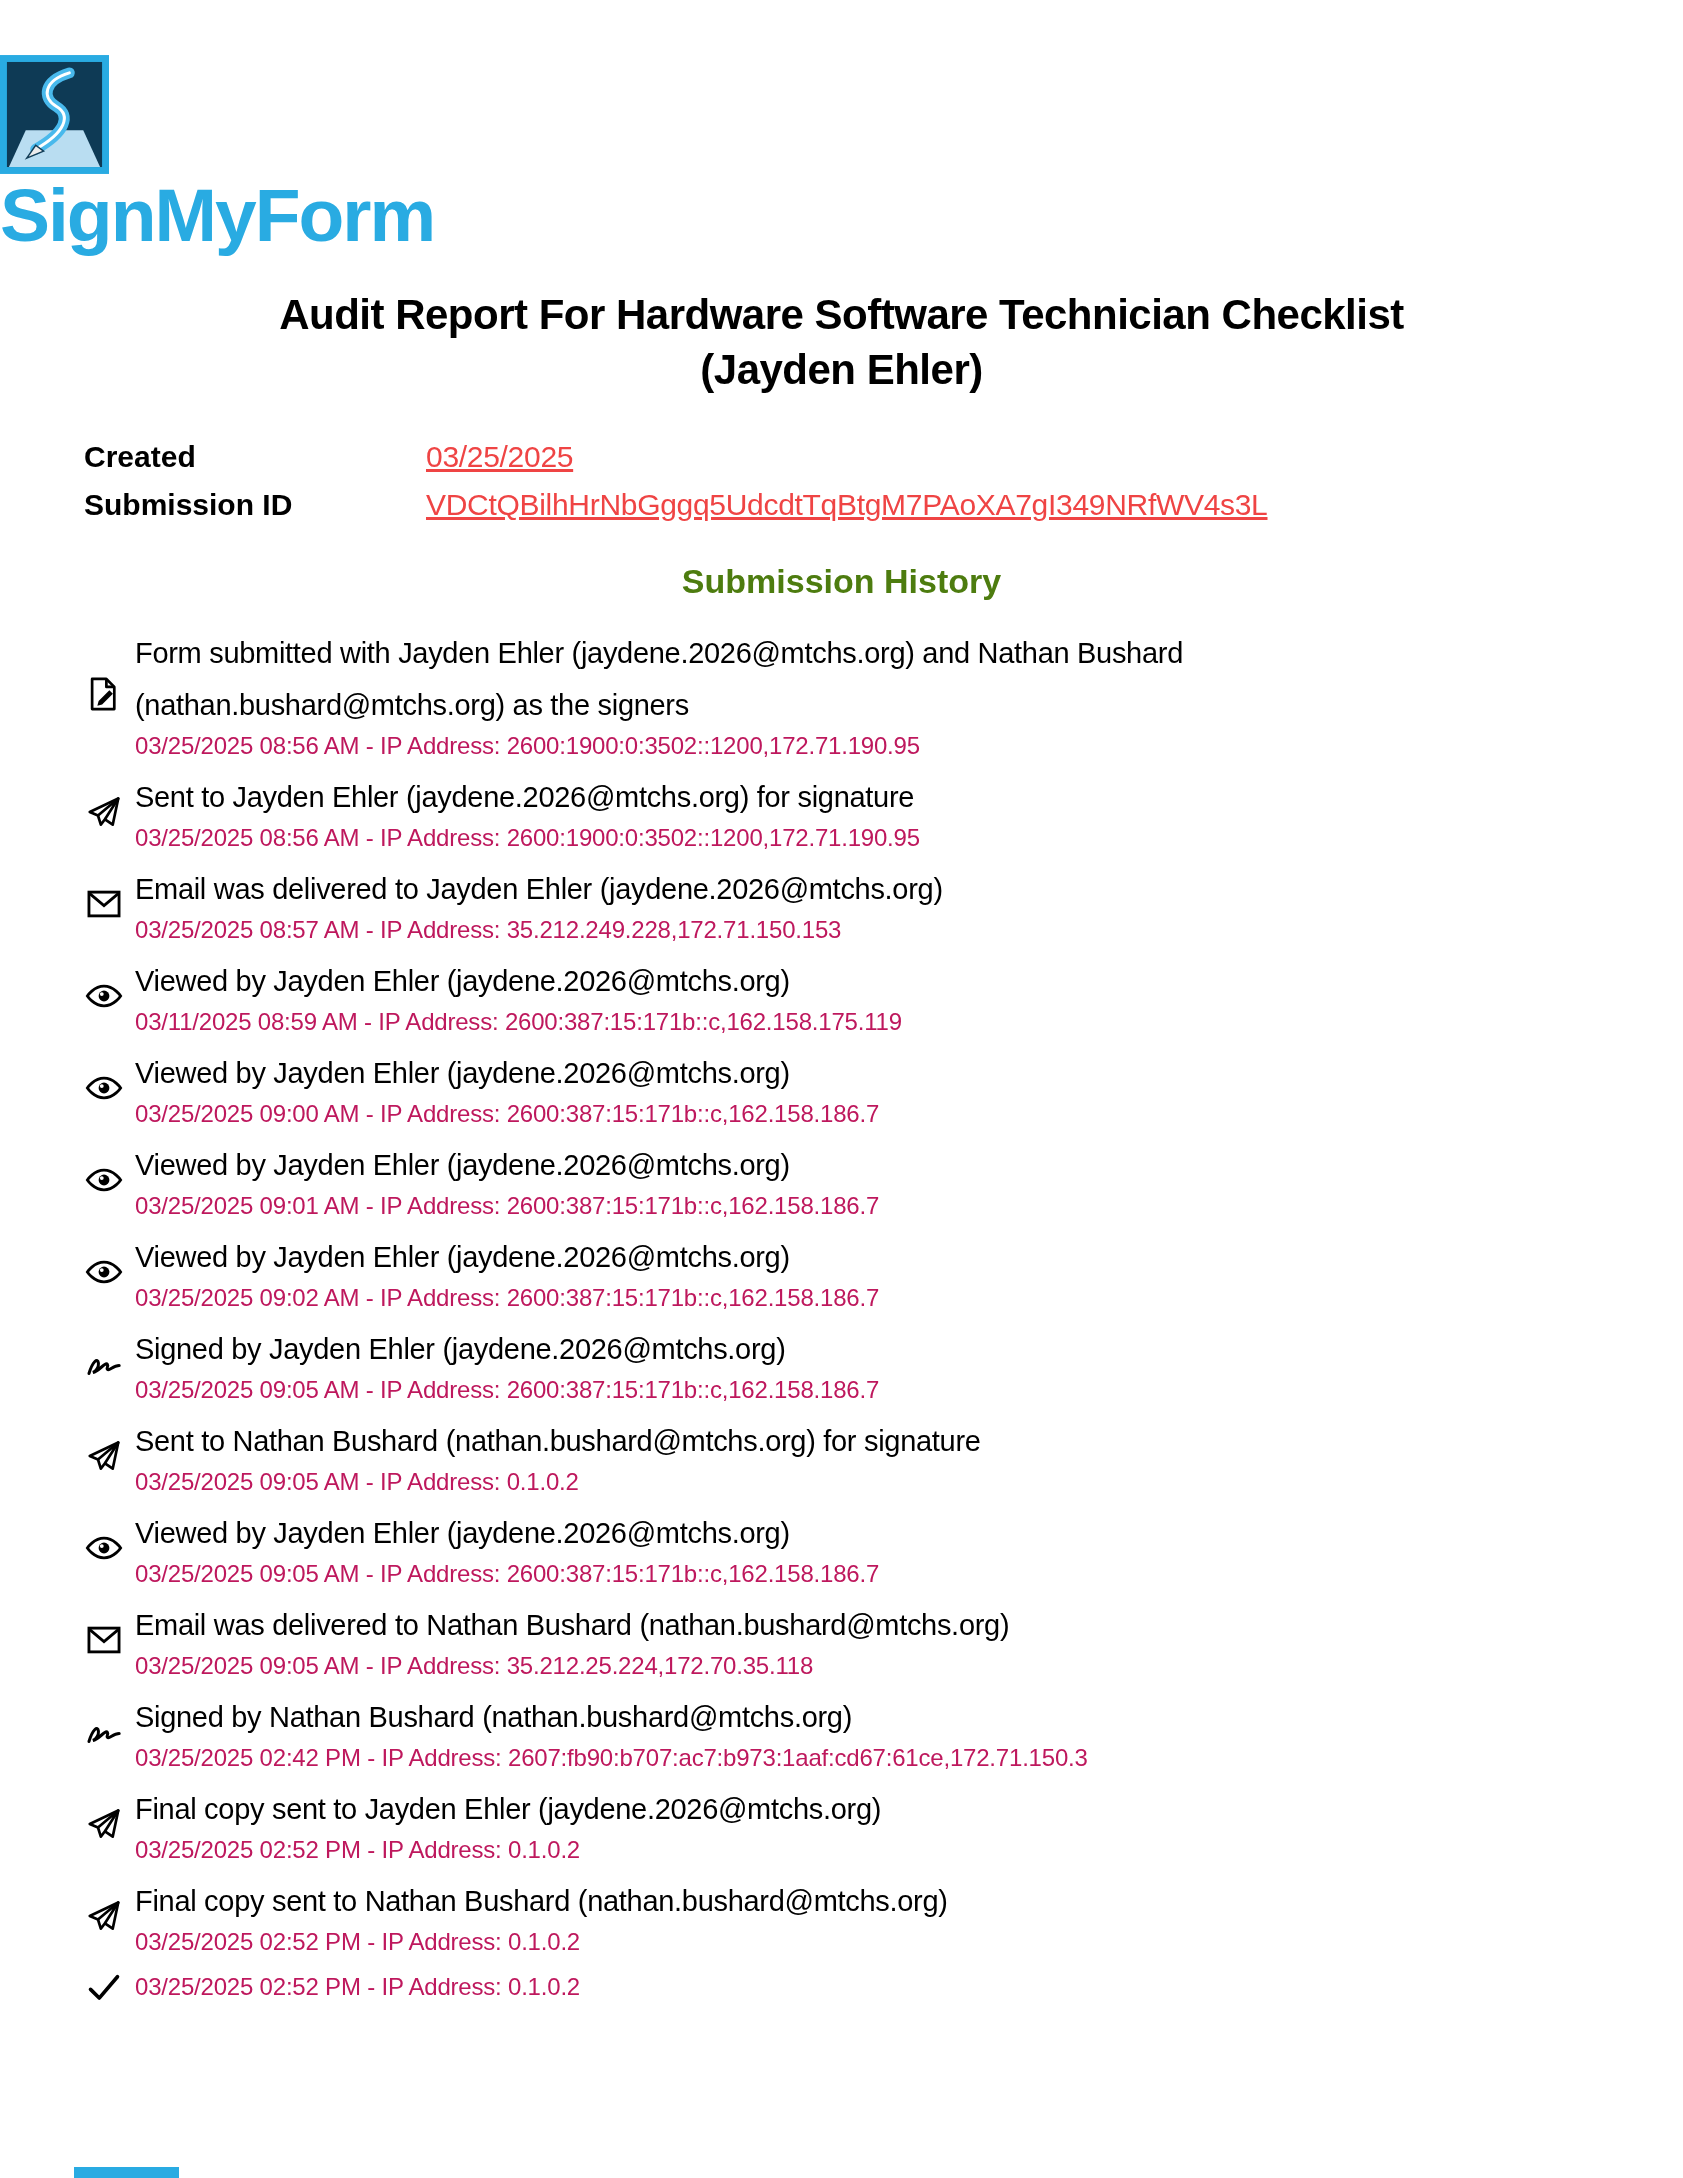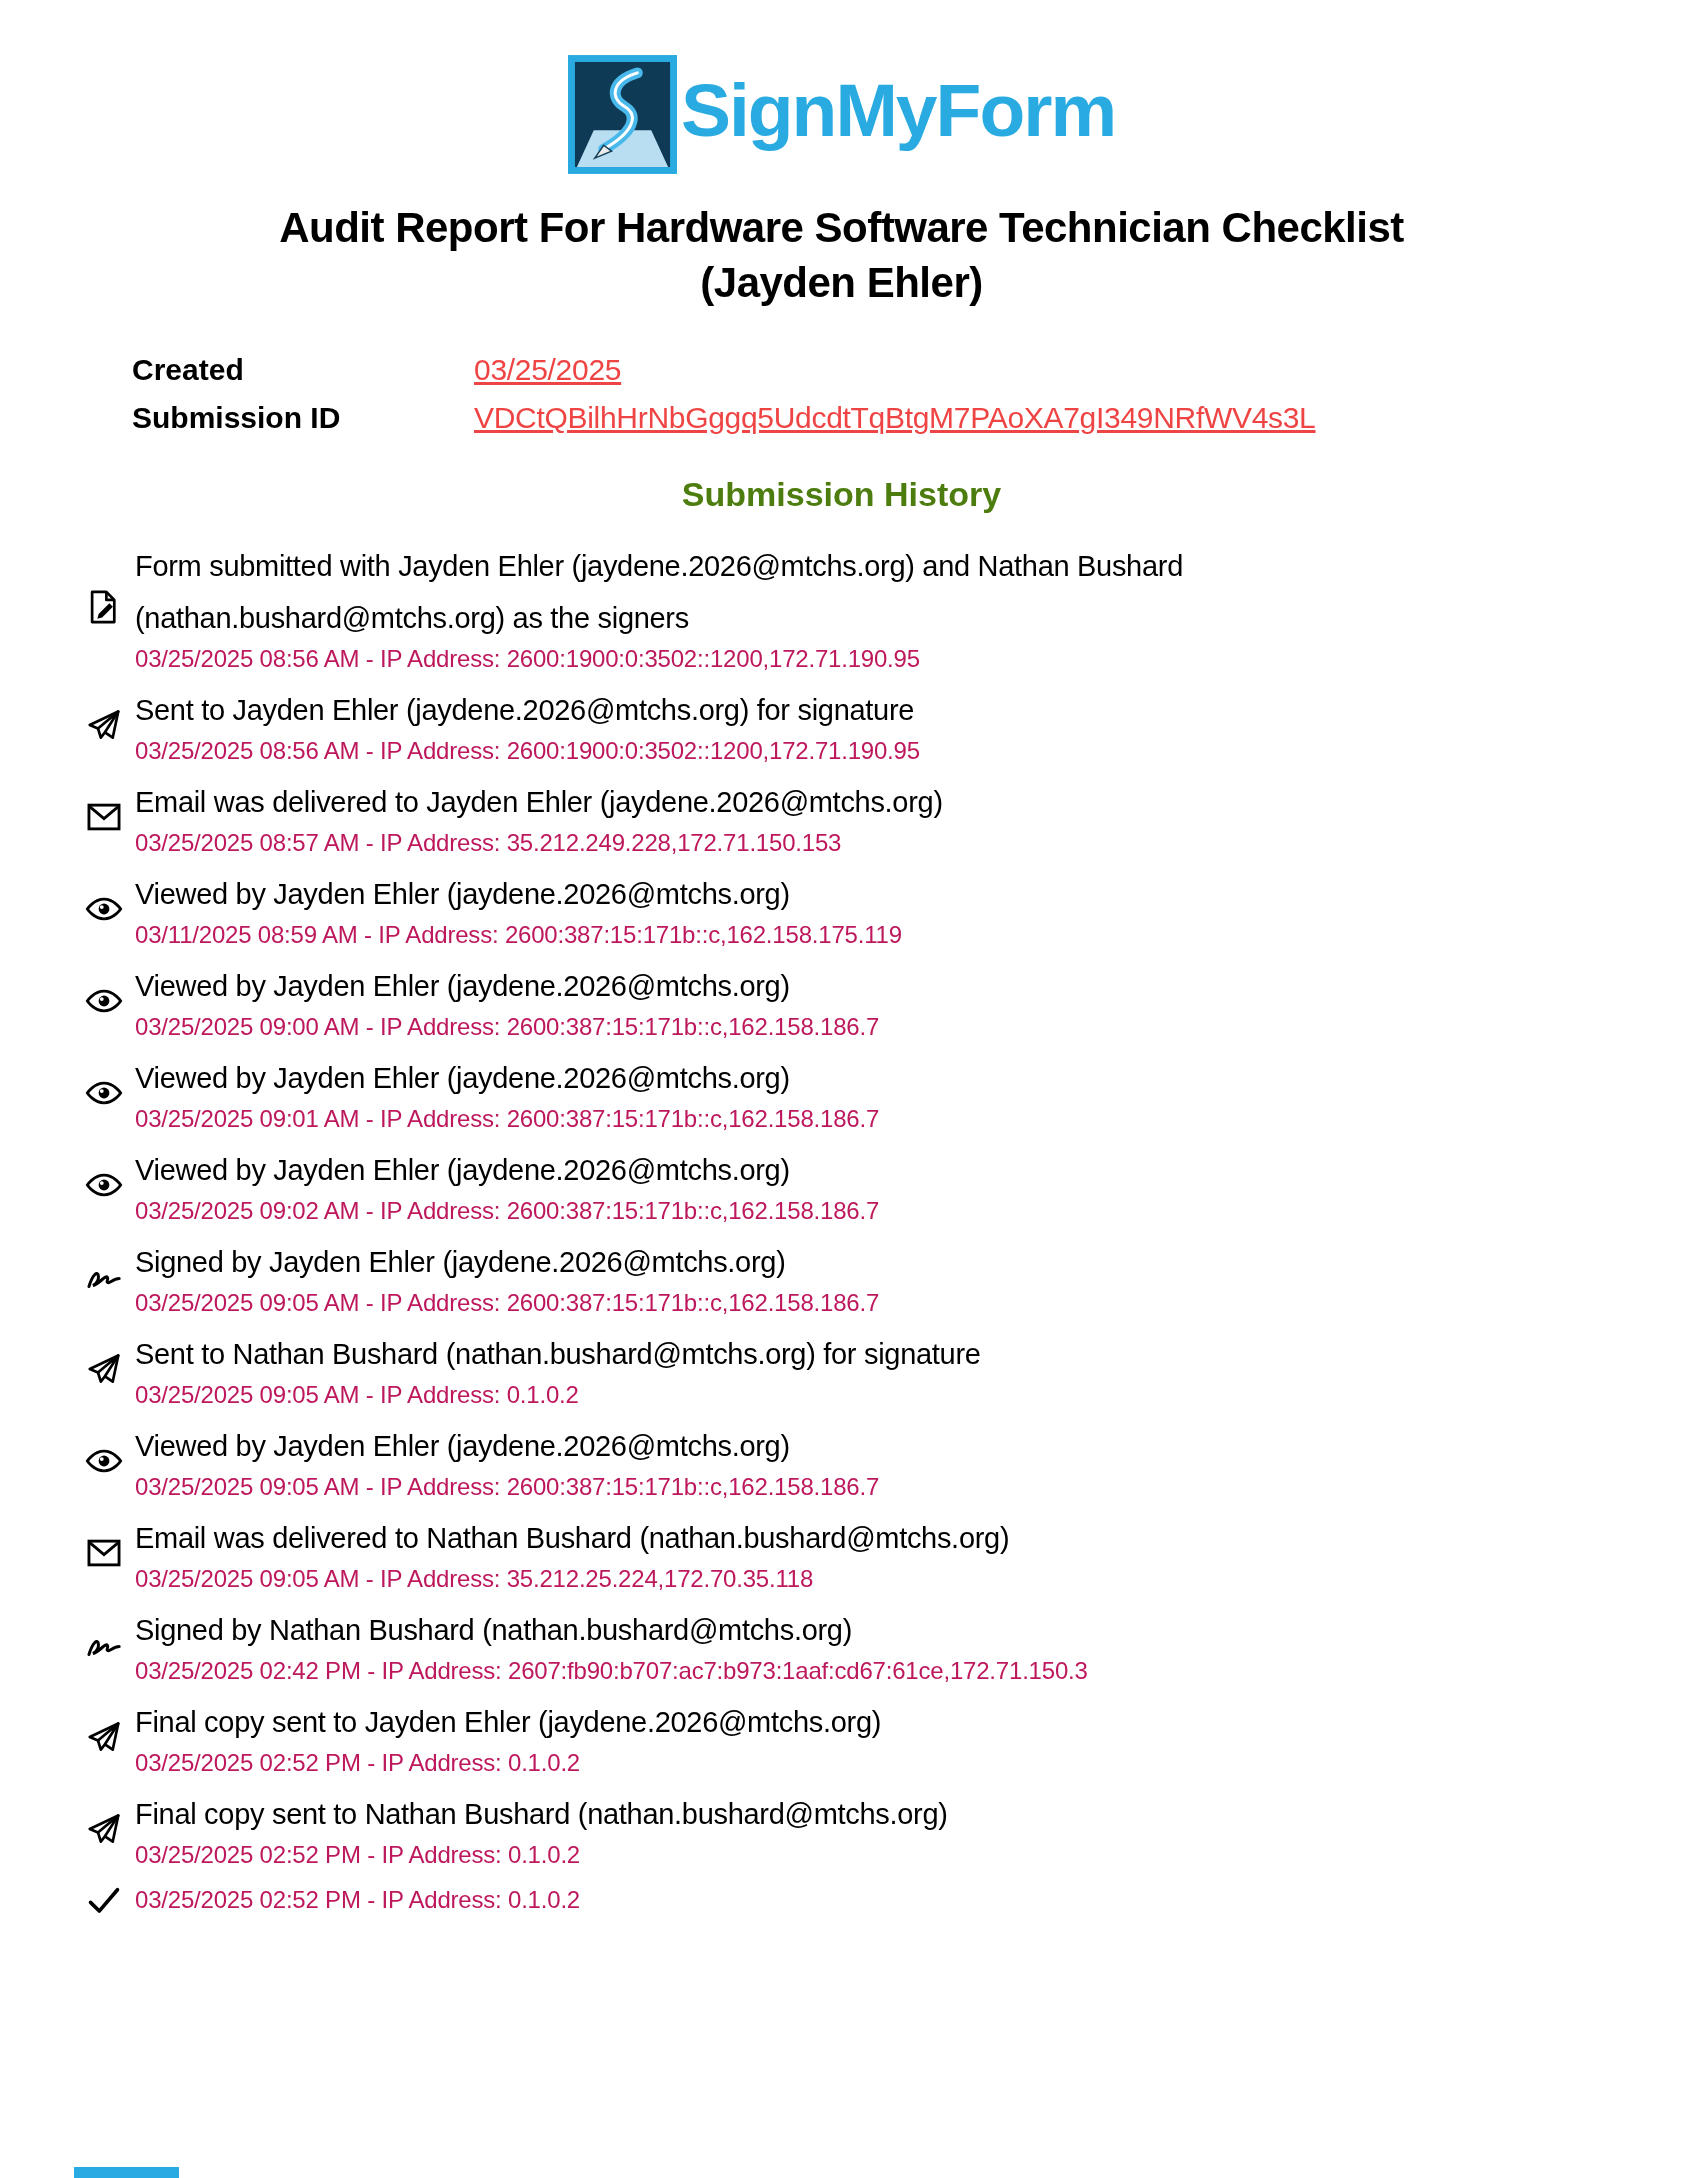--- a/index.html
+++ b/index.html
@@ -17,8 +17,8 @@
     padding-top: 55px;
     display: flex;
     justify-content: center;
-    align-items: center;
     gap: 4px;
+    flex-direction: column;
   }
   .logo-mark { width: 109px; height: 119px; flex: 0 0 auto; }
   .logo-mark svg { width: 109px; height: 119px; display: block; }

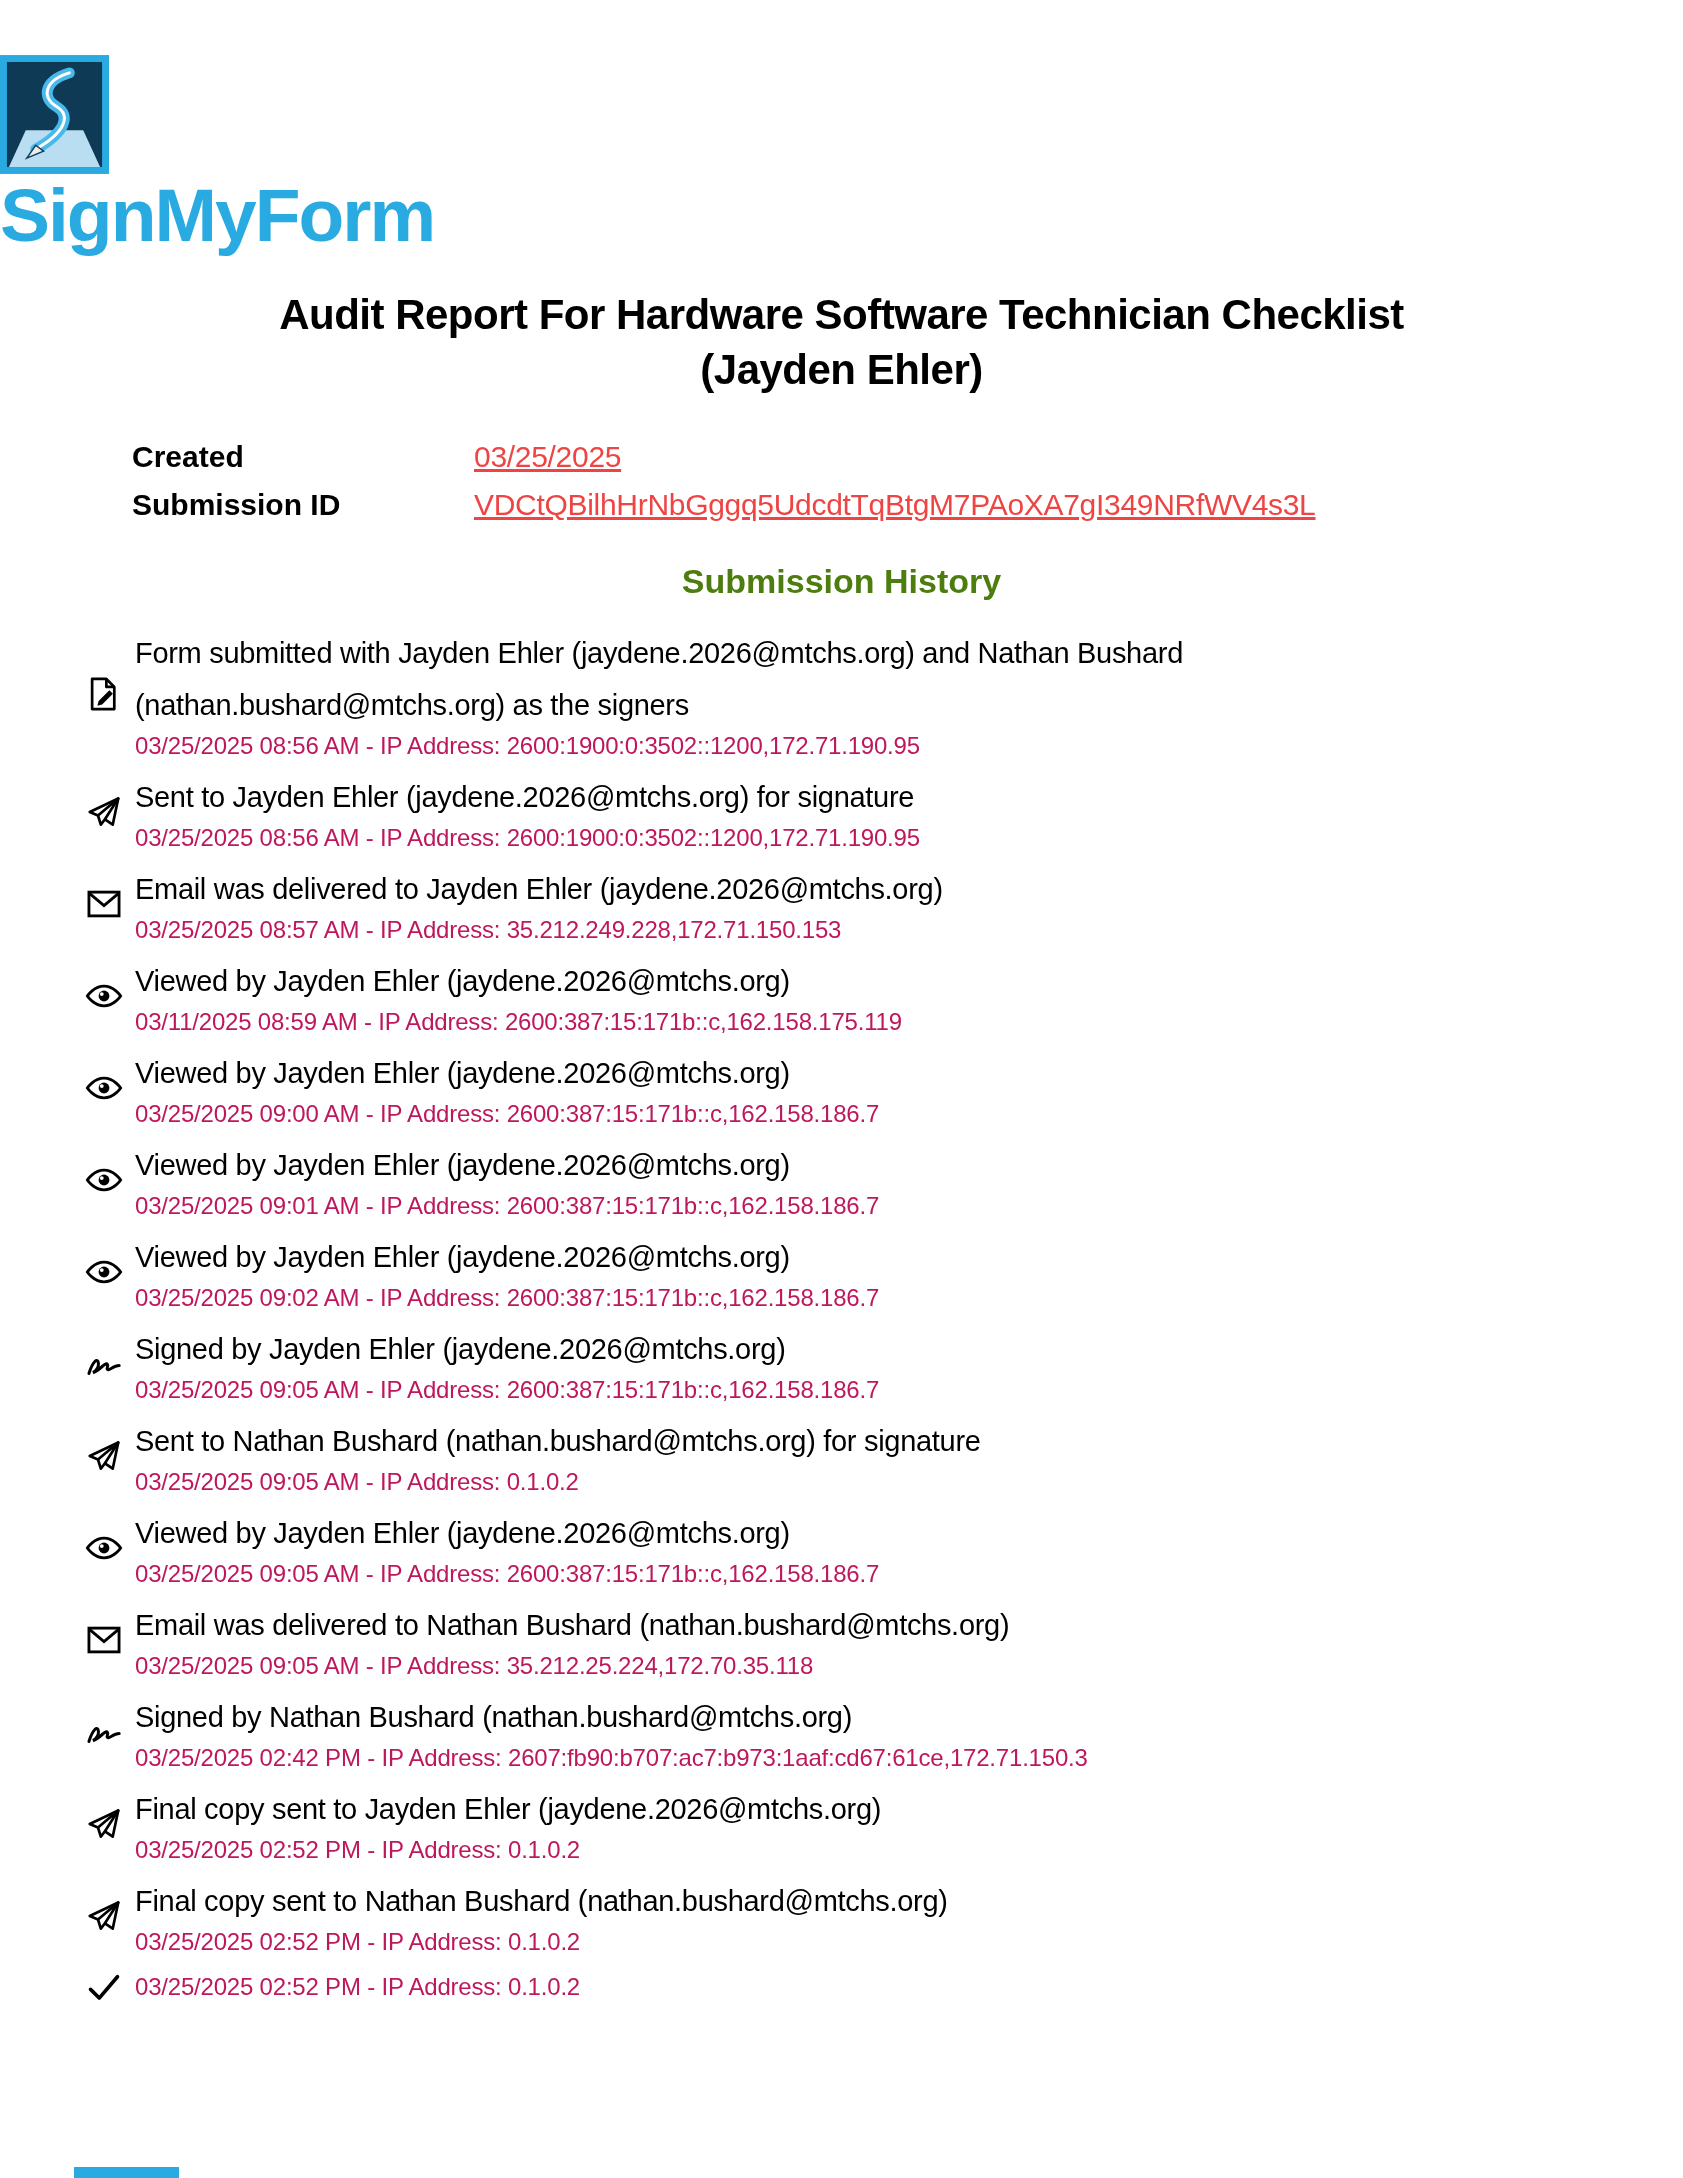--- a/index.html
+++ b/index.html
@@ -44,7 +44,7 @@
 
   
   .meta { margin: 42px 84px 0 84px; font-size: 30px; }
-  .meta-row { display: flex; margin-bottom: 14px; margin-left: 48px; }
+  .meta-row { display: flex; margin-bottom: 14px; }
   .meta-label { width: 342px; font-weight: bold; color: #000; }
   .meta-value { color: #ef4444; letter-spacing: -0.3px; text-decoration: underline; }
 

